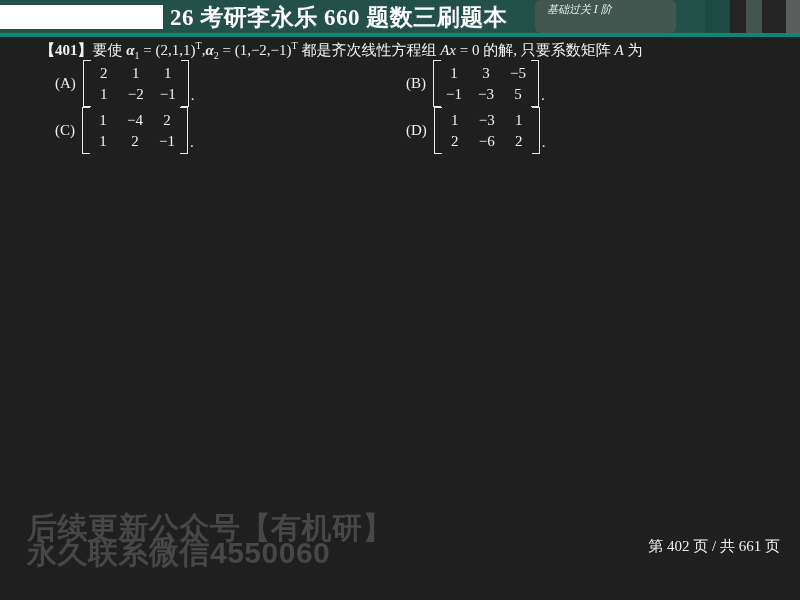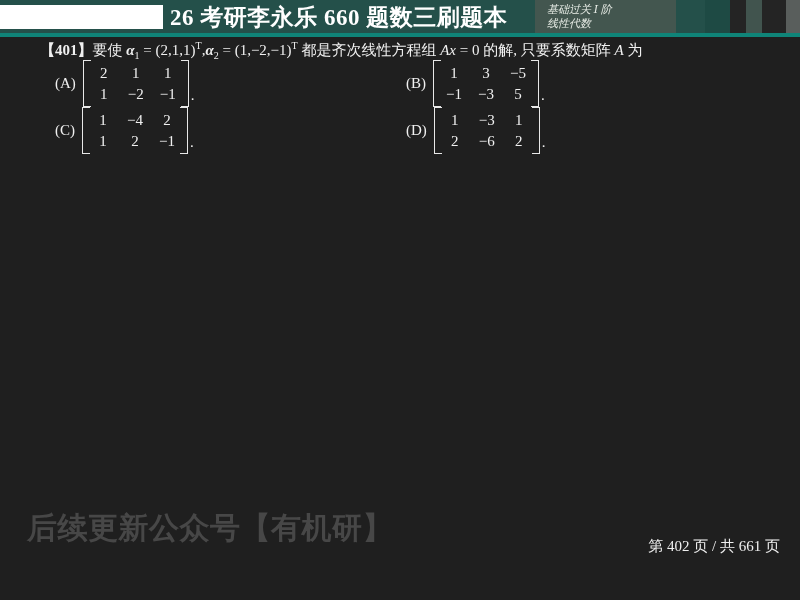--- a/index.html
+++ b/index.html
@@ -45,6 +45,7 @@
     font-style: italic;
     padding: 2px 0 0 12px;
     line-height: 14px;
+    border-radius: 6px;
   }
   .hbar { position: absolute; top: 0; height: 33px; }
   .hbar-1 { left: 705px; width: 25px; background: #1e4a44; }

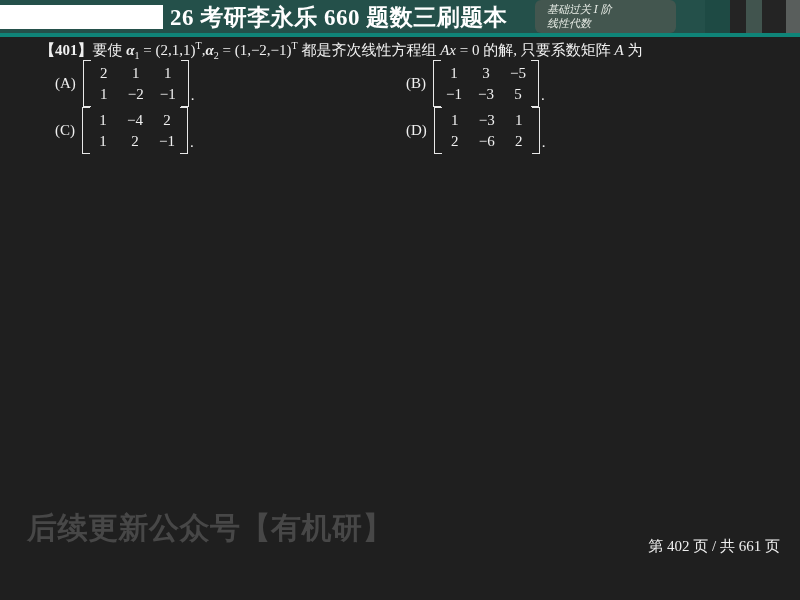--- a/index.html
+++ b/index.html
@@ -135,7 +135,6 @@
     <div class="header-title">26 考研李永乐 660 题数三刷题本</div>
     <div class="stage-panel">
       <div>基础过关 Ⅰ 阶</div>
-      <div>线性代数</div>
     </div>
     <div class="hbar hbar-1"></div>
     <div class="hbar hbar-2"></div>

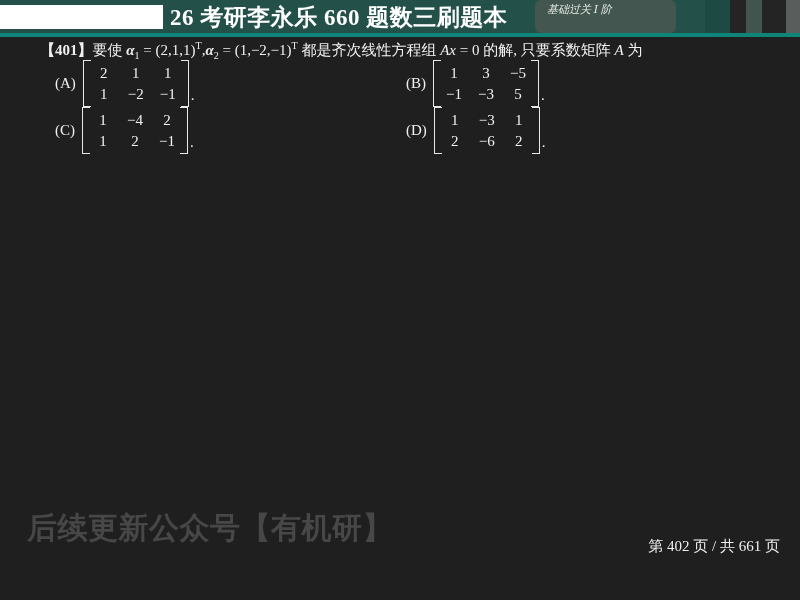--- a/index.html
+++ b/index.html
@@ -202,6 +202,7 @@
 
     <div class="watermark">
       <div>后续更新公众号【有机研】</div>
+      <div>永久联系微信4550060</div>
     </div>
 
     <div class="page-indicator">第 402 页 / 共 661 页</div>

